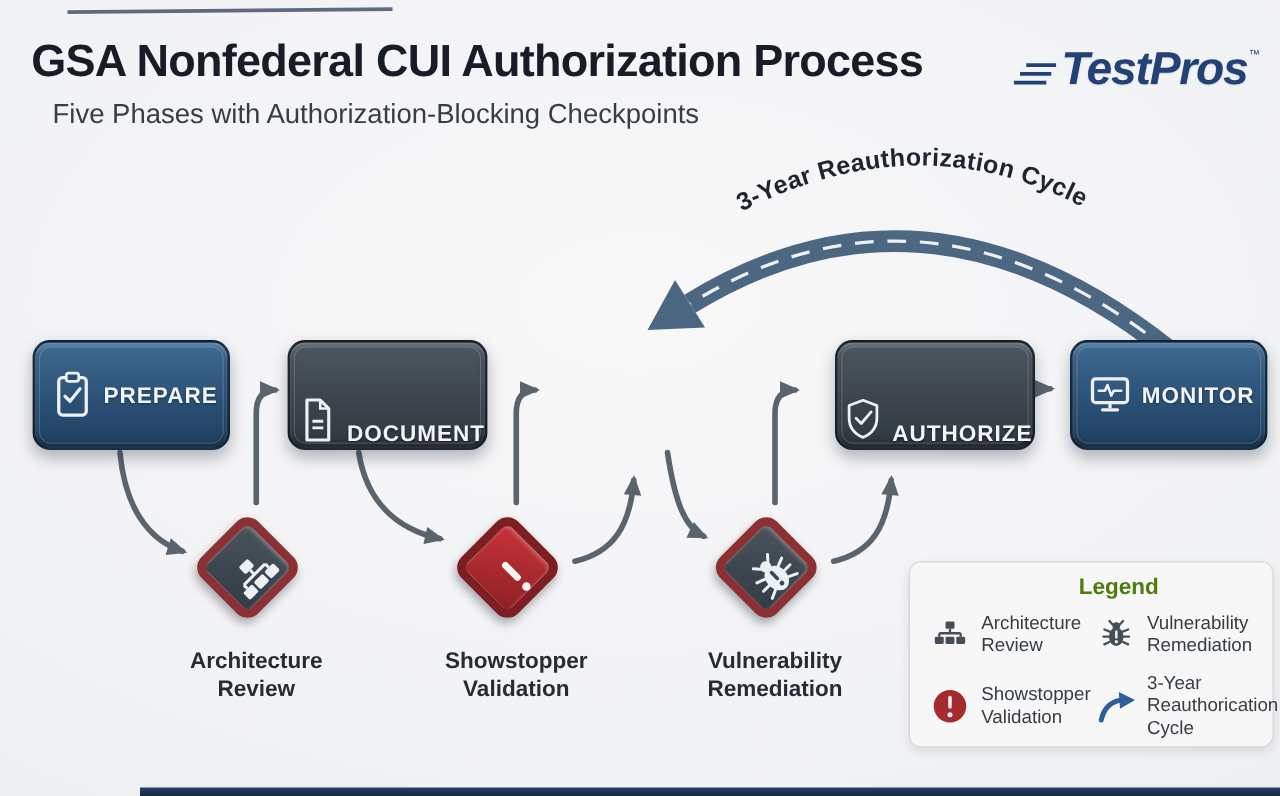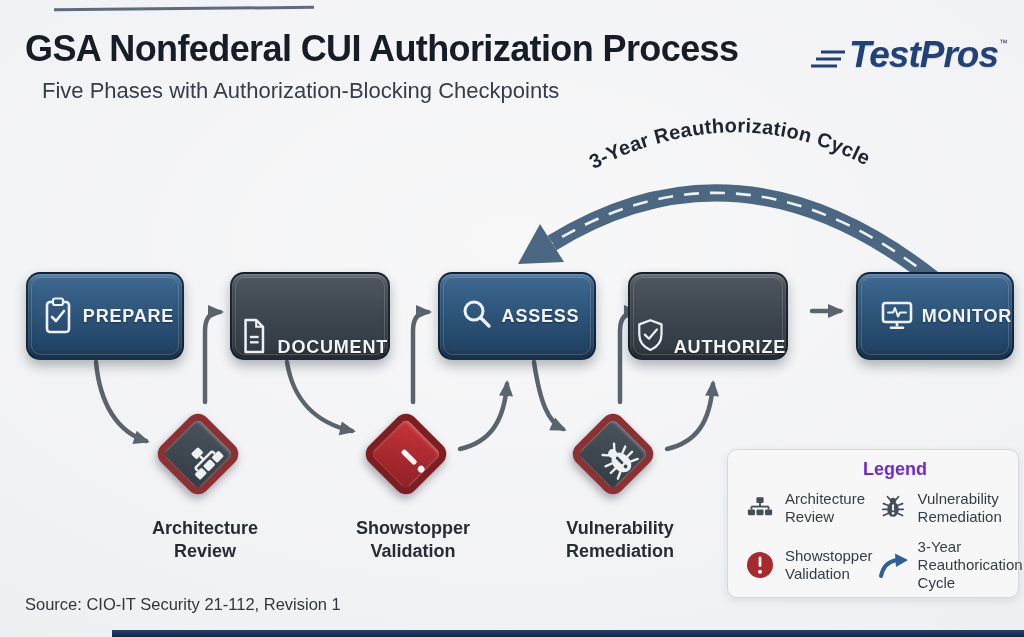--- a/index.html
+++ b/index.html
@@ -139,13 +139,6 @@
     <div class="label">DOCUMENT</div>
   </div>
 
-  <div class="phase blue" style="left:438px; width:158px;">
-    <svg width="44" height="44" viewBox="0 0 44 44">
-      <circle cx="19" cy="17" r="9" fill="none" stroke="#edf1f5" stroke-width="3"></circle>
-      <line x1="26" y1="24" x2="34" y2="32" stroke="#edf1f5" stroke-width="3.4" stroke-linecap="round"></line>
-    </svg>
-    <div class="label">ASSESS</div>
-  </div>
 
   <div class="phase slate" style="left:628px; width:160px;">
     <svg width="44" height="44" viewBox="0 0 44 44">

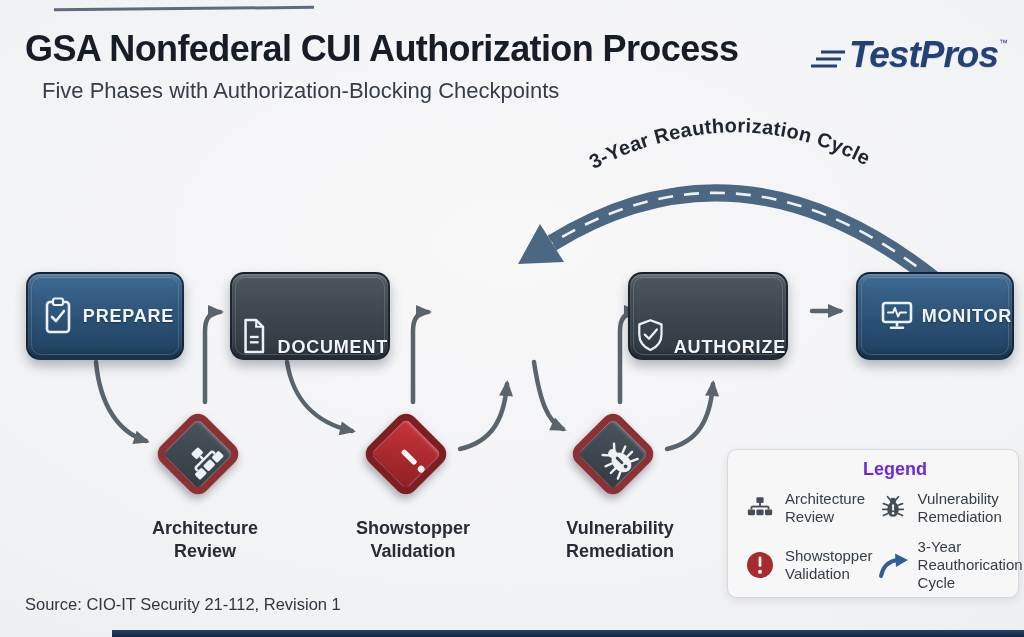--- a/index.html
+++ b/index.html
@@ -148,7 +148,7 @@
     <div class="label">AUTHORIZE</div>
   </div>
 
-  <div class="phase blue" style="left:856px; width:158px;justify-content:flex-end;">
+  <div class="phase blue" style="left:856px; width:158px;">
     <svg width="44" height="44" viewBox="0 0 44 44">
       <rect x="8" y="9" width="28" height="19" rx="2.5" fill="none" stroke="#edf1f5" stroke-width="2.6"></rect>
       <polyline points="13,18.5 18,18.5 20,14 23,22.5 25,18.5 31,18.5" fill="none" stroke="#edf1f5" stroke-width="2" stroke-linecap="round" stroke-linejoin="round"></polyline>

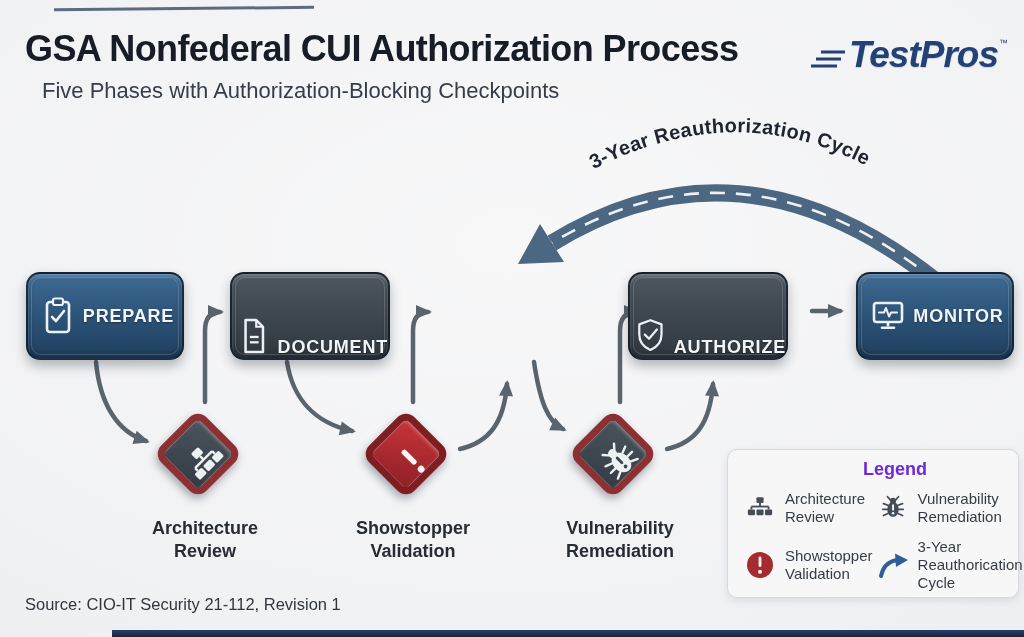--- a/index.html
+++ b/index.html
@@ -140,7 +140,7 @@
   </div>
 
 
-  <div class="phase slate" style="left:628px; width:160px;">
+  <div class="phase slate" style="left:668px; width:160px;">
     <svg width="44" height="44" viewBox="0 0 44 44">
       <path d="M22 5 L34 9.5 V20 C34 28.5 29 34 22 37 C15 34 10 28.5 10 20 V9.5 Z" fill="none" stroke="#edf1f5" stroke-width="2.4" stroke-linejoin="round"></path>
       <polyline points="16,20.5 20.5,25 29,15" fill="none" stroke="#edf1f5" stroke-width="2.4" stroke-linecap="round" stroke-linejoin="round"></polyline>

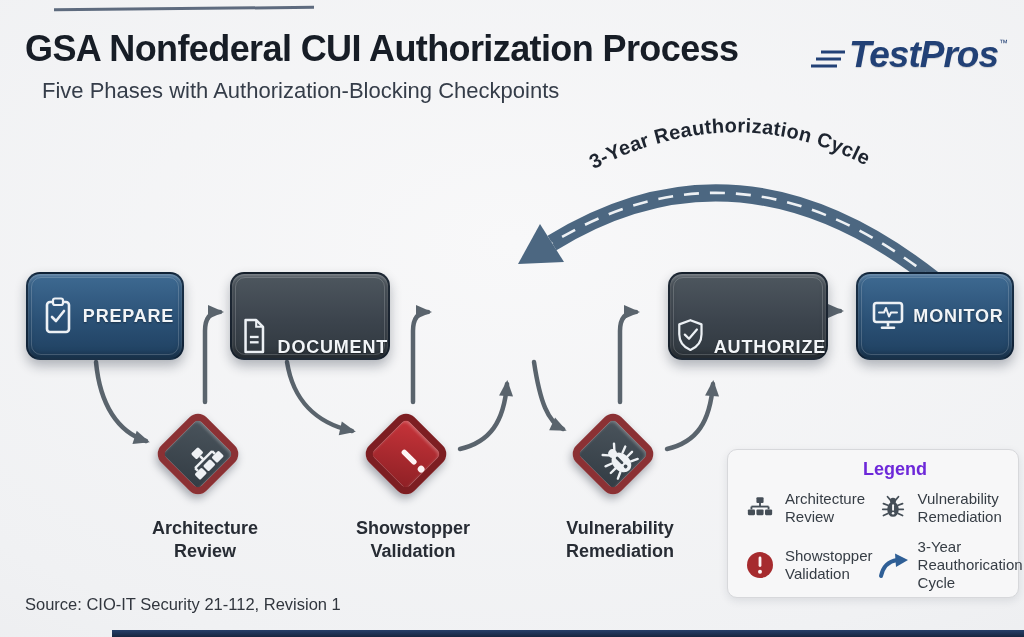--- a/index.html
+++ b/index.html
@@ -54,7 +54,7 @@
   .legend { position:absolute; left:727px; top:449px; width:292px; height:149px;
     background:#f7f7f8; border:1.5px solid #d7d8db; border-radius:10px;
     box-shadow:0 3px 8px rgba(30,40,55,.10); z-index:3; padding-top:9px; }
-  .legend-title { text-align:center; font-size:18px; font-weight:600; color:#6d28d9;padding-left:44px; }
+  .legend-title { text-align:center; font-size:18px; font-weight:600; color:#4d7c0f;padding-left:44px; }
   .legend-grid { display:grid; grid-template-columns:1fr 1.08fr; row-gap:13px;
     column-gap:4px; padding:10px 8px 0 16px; }
   .legend-item { display:flex; align-items:center; gap:9px; }

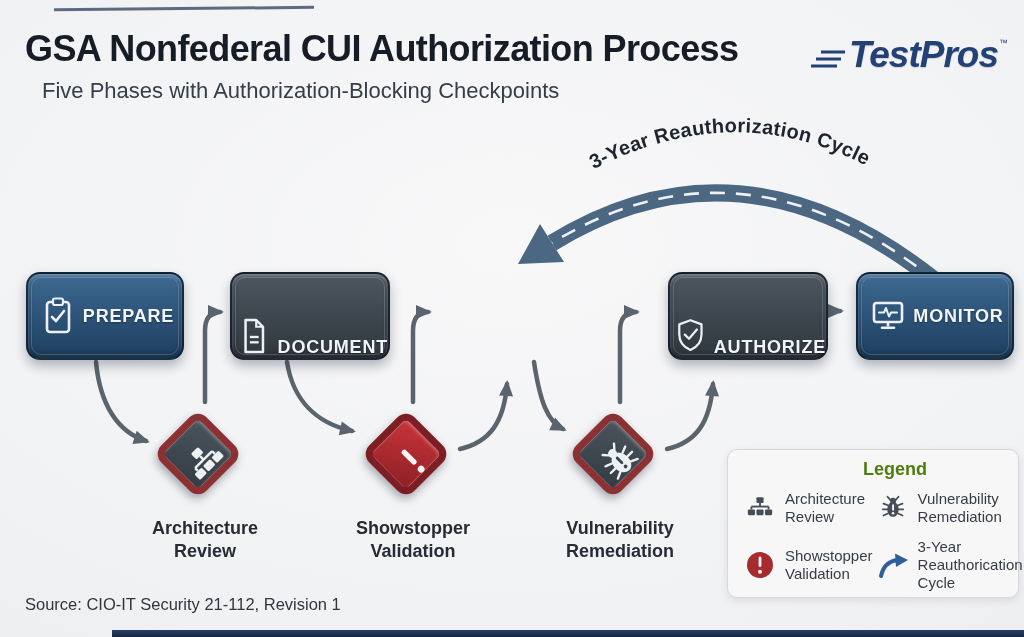--- a/index.html
+++ b/index.html
@@ -279,7 +279,6 @@
     </div>
   </div>
 
-  <div class="source">Source: CIO-IT Security 21-112, Revision 1</div>
 
   <div class="bottom-bar"></div>
 </div>

